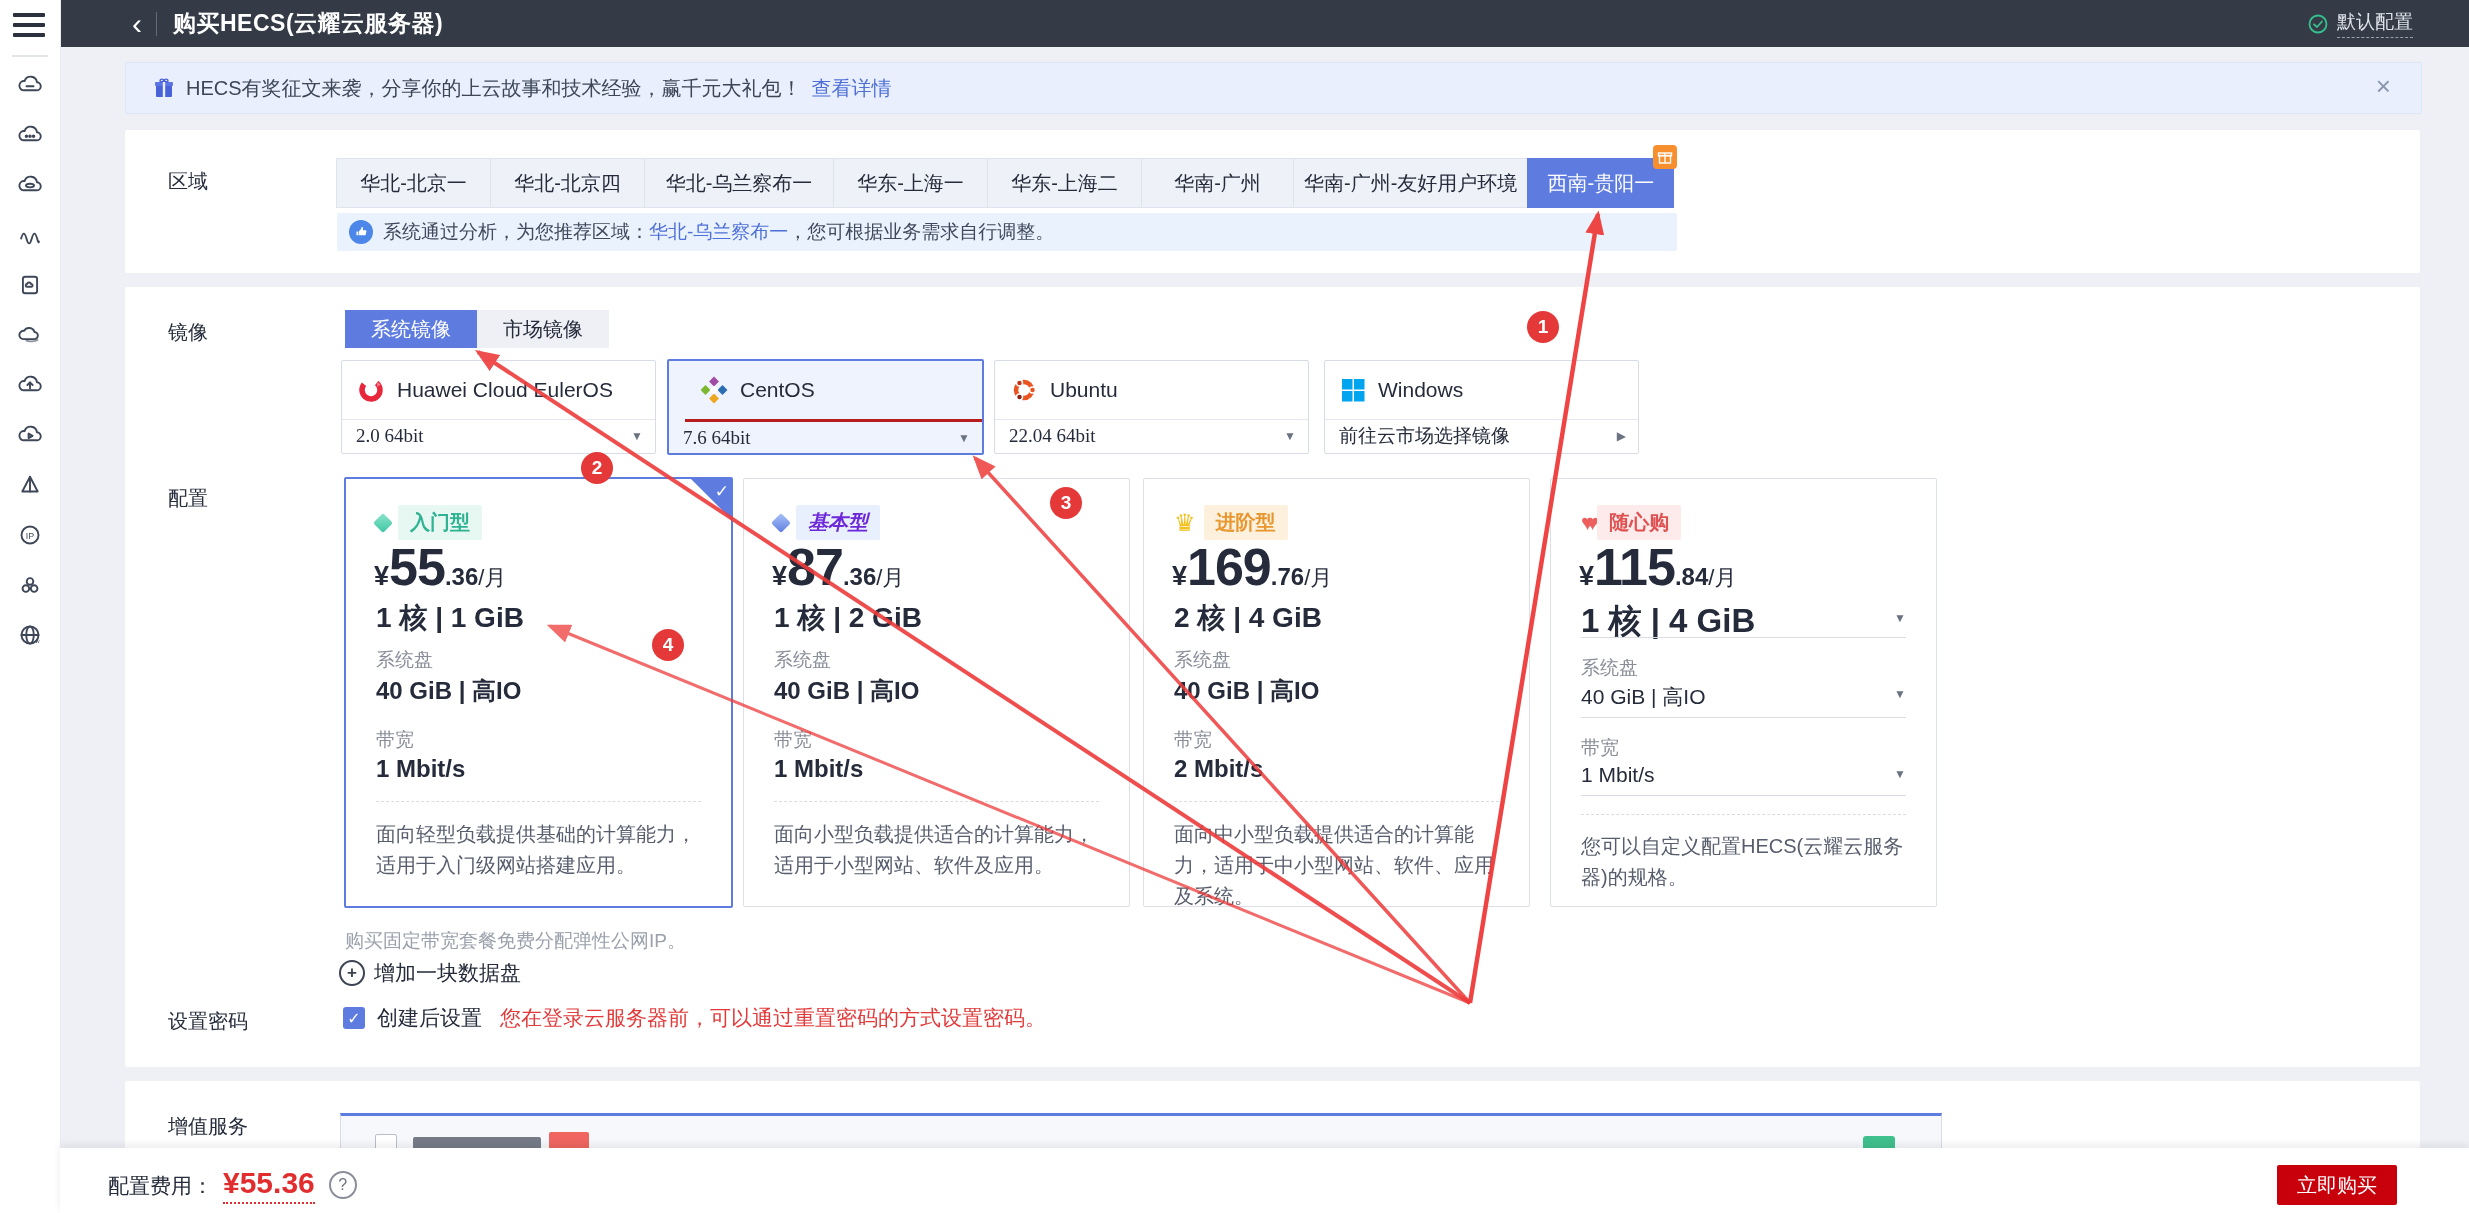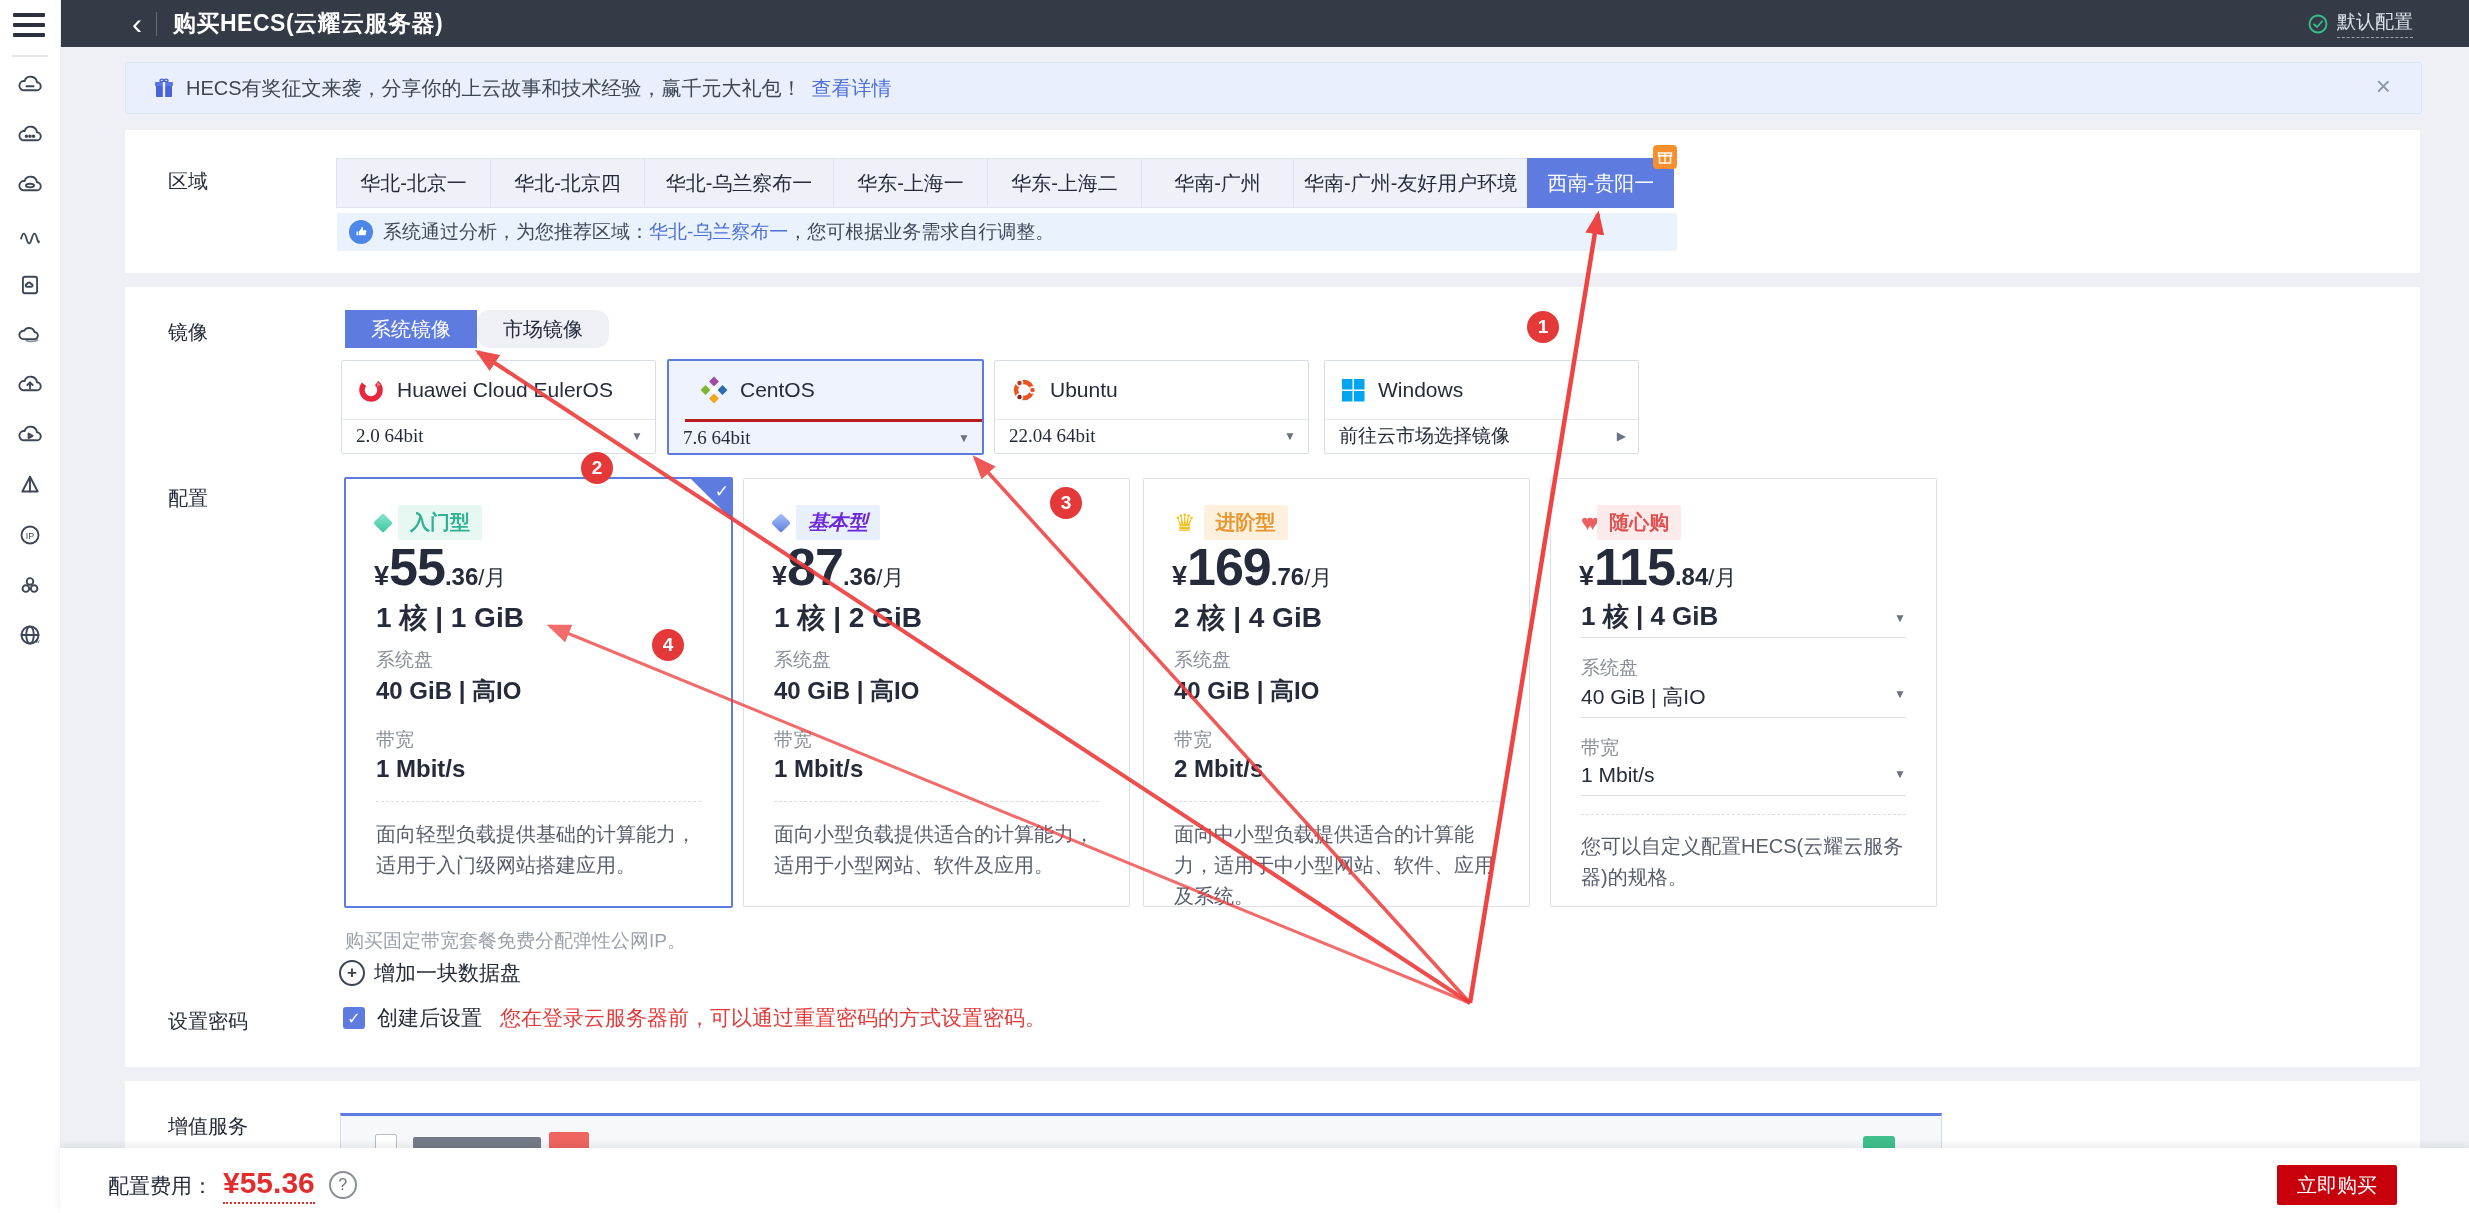--- a/index.html
+++ b/index.html
@@ -49,7 +49,7 @@
   .tabs{position:absolute;left:220px;top:23px;display:flex;}
   .tab{height:38px;line-height:38px;padding:0 26px;font-size:20px;cursor:pointer;}
   .tab.on{background:#5e7ce0;color:#fff;}
-  .tab.off{background:#eef0f5;color:#252b3a;border-radius:13px;}
+  .tab.off{background:#eef0f5;color:#252b3a;}
 
   
   .os-card{position:absolute;top:73px;width:313px;height:92px;border:1px solid #d8dce6;border-radius:2px;background:#fff;cursor:pointer;}

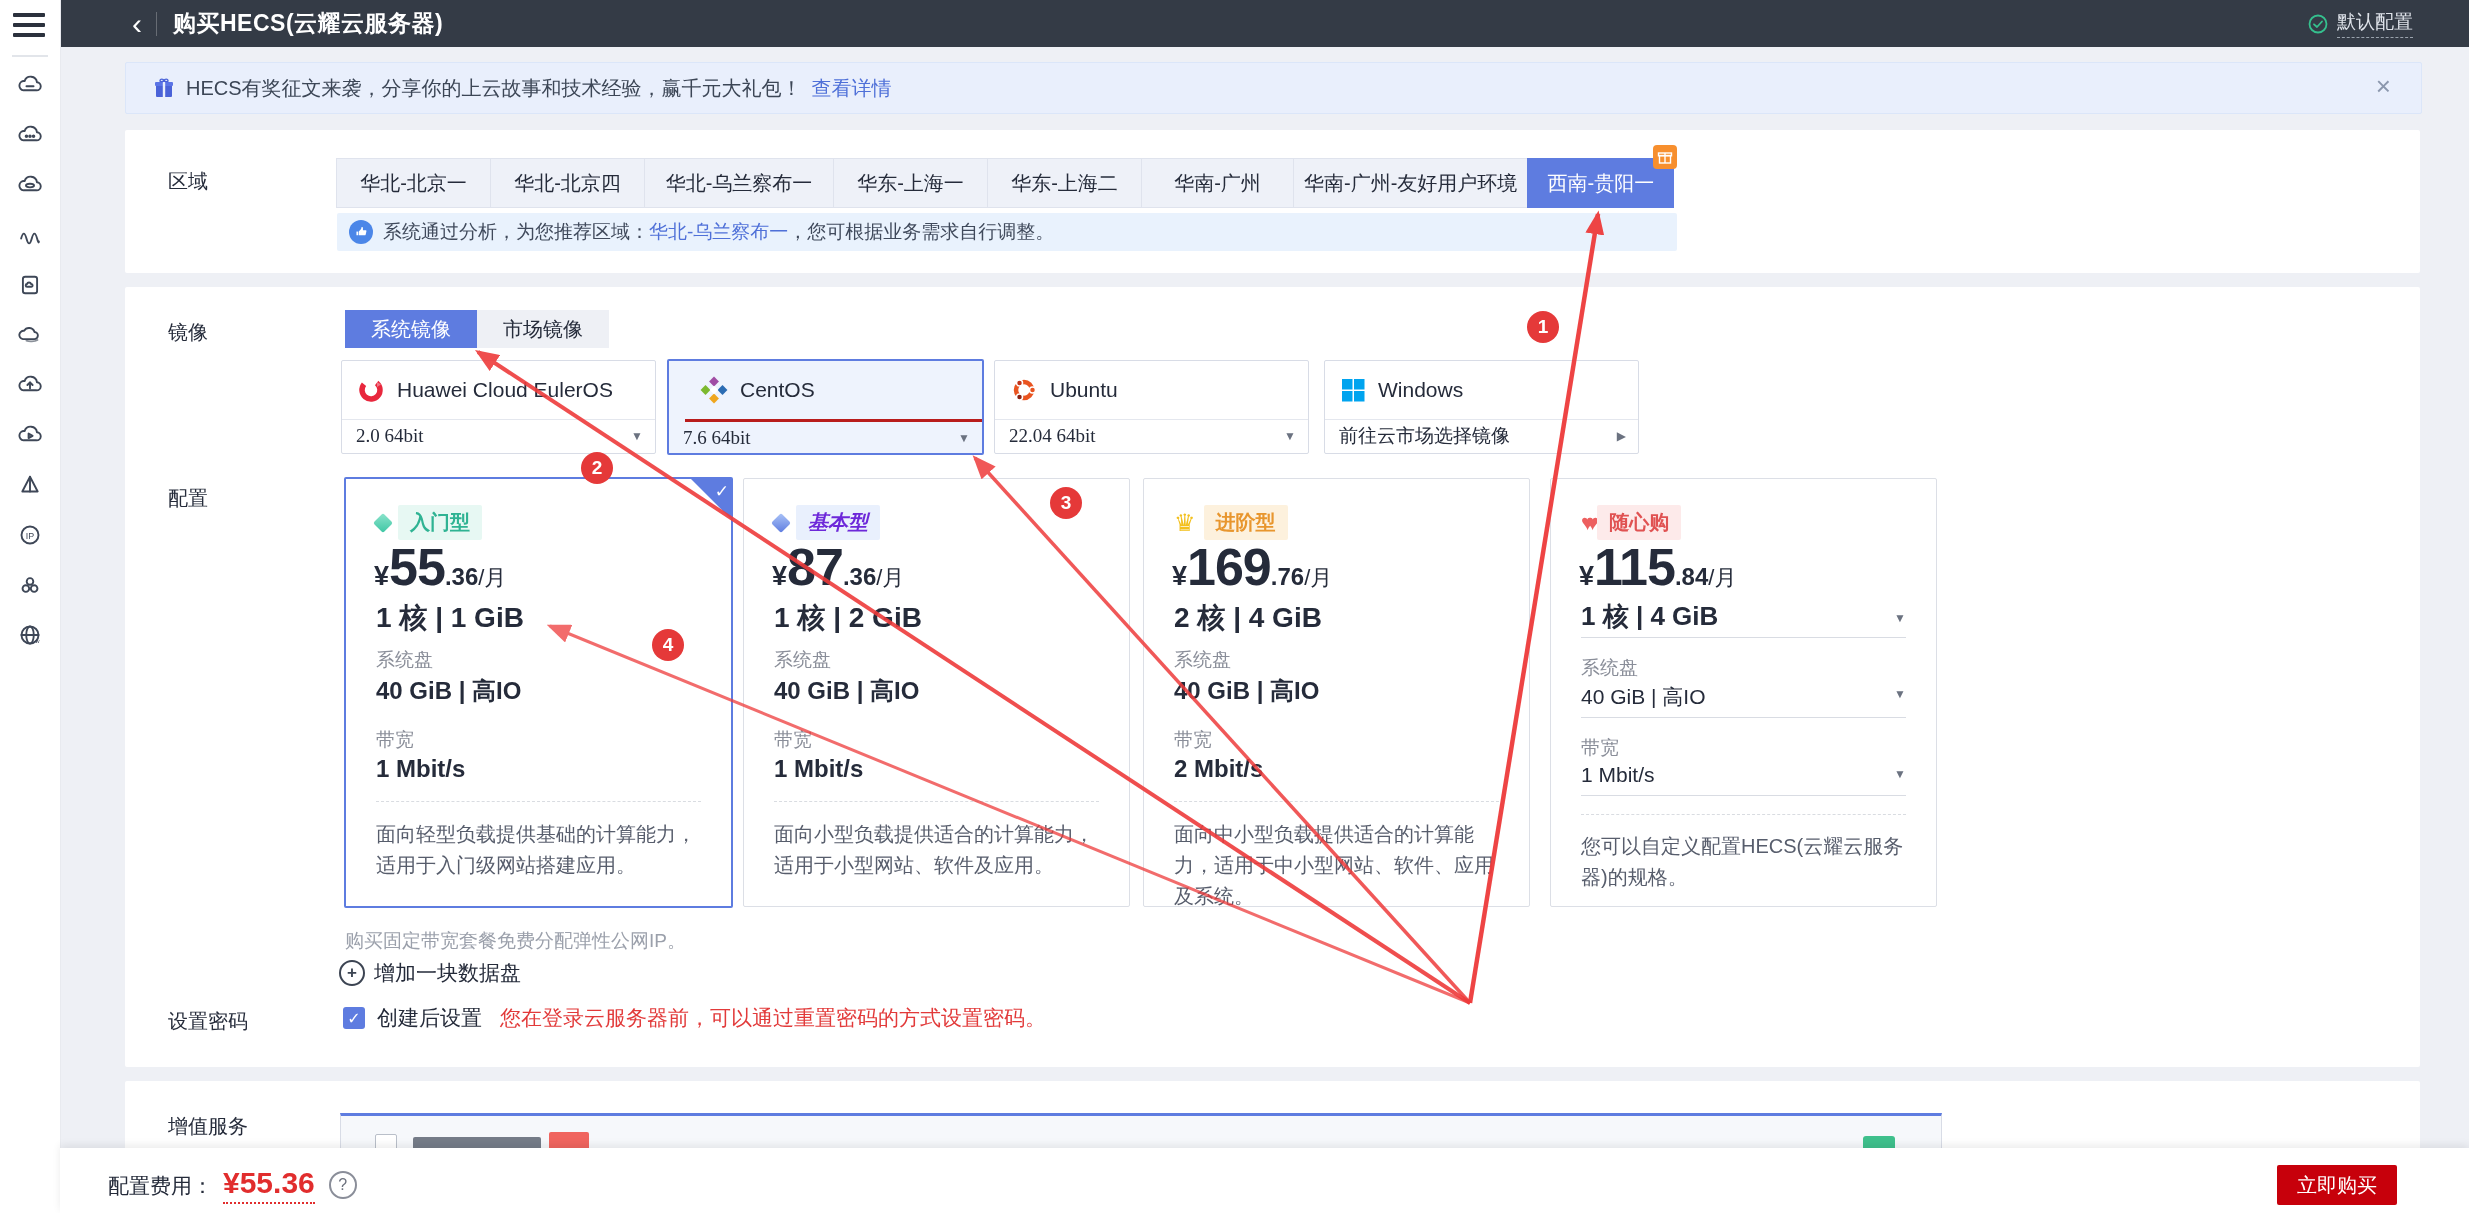--- a/index.html
+++ b/index.html
@@ -434,7 +434,7 @@
           <span class="pdec">.84</span>
           <span class="pper">/月</span>
         </div>
-      <div class="spec" style="font-size:26px"><span>1 核 | 4 GiB</span></div>
+      <div class="spec" style="font-size:33px"><span>1 核 | 4 GiB</span></div>
       <span class="caret" style="top:132px">▼</span>
       <div class="rowline" style="top:158px"></div>
       <div class="flabel" style="top:176px">系统盘</div>

